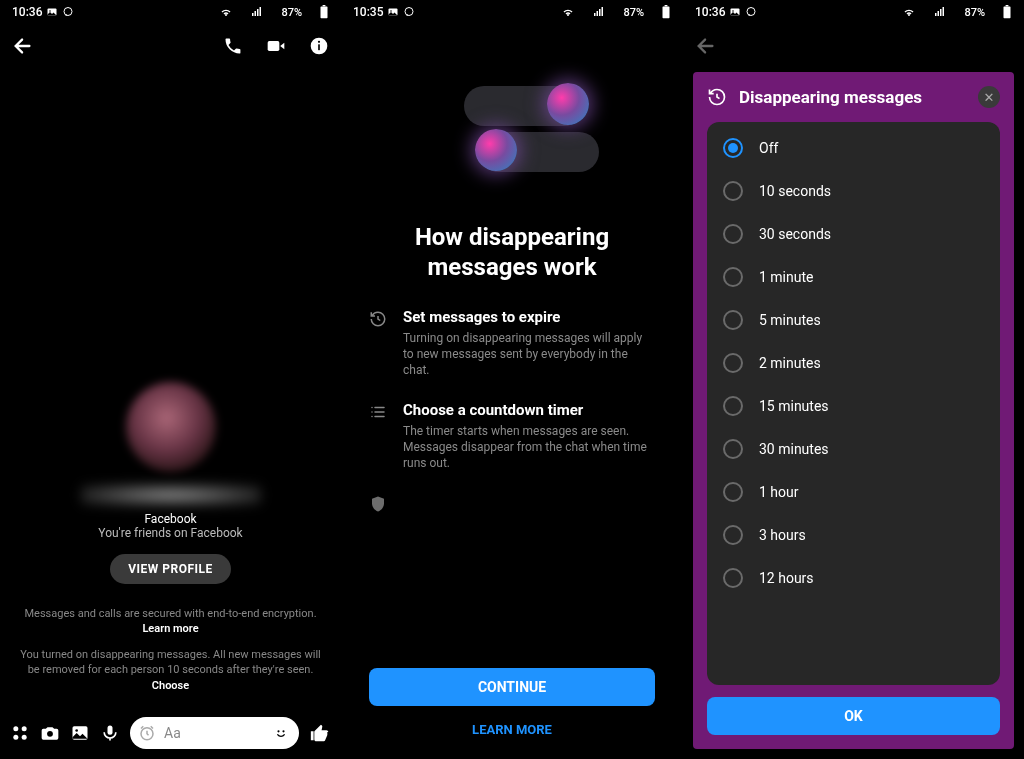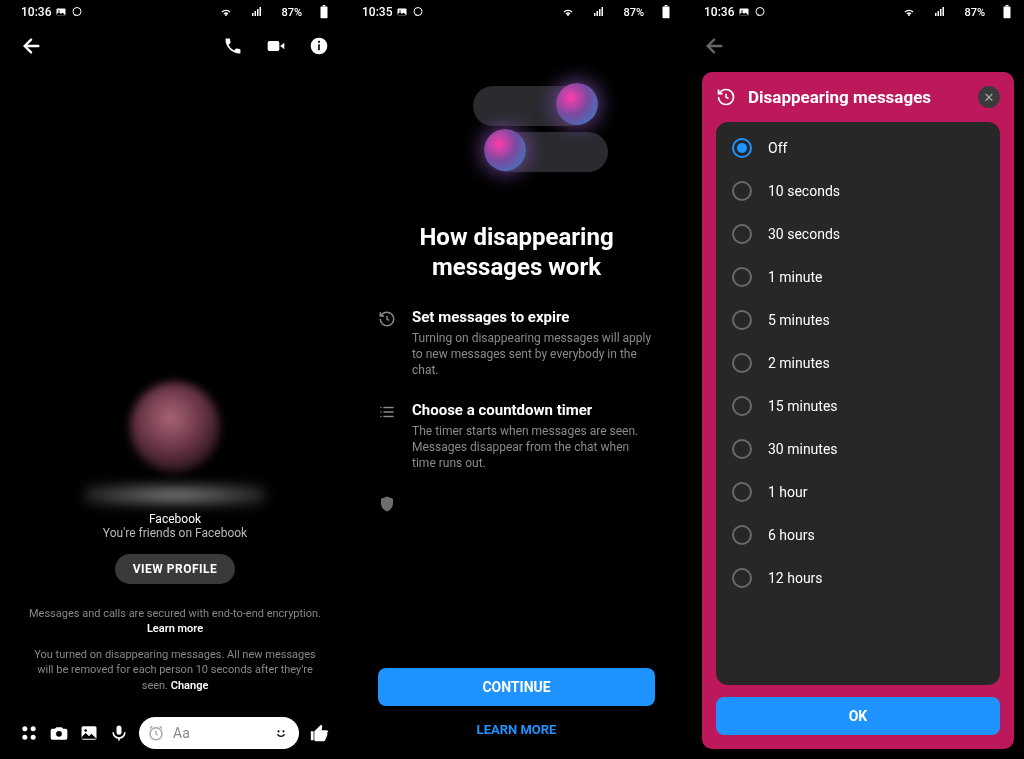--- a/index.html
+++ b/index.html
@@ -5,7 +5,7 @@
   * { box-sizing: border-box; margin: 0; padding: 0; }
   html, body { width: 1024px; height: 759px; background: #000; font-family: -apple-system, Roboto, Helvetica, Arial, sans-serif; color: #fff; overflow: hidden; }
   .screens { display: flex; width: 1024px; height: 759px; }
-  .screen { width: 341.33px; height: 759px; background: #000; position: relative; display: flex; flex-direction: column; margin-left: 9px; }
+  .screen { width: 341.33px; height: 759px; background: #000; position: relative; display: flex; flex-direction: column; }
   .screen:nth-child(1) { width: 341px; }
   .screen:nth-child(2) { width: 342px; }
   .screen:nth-child(3) { width: 341px; }

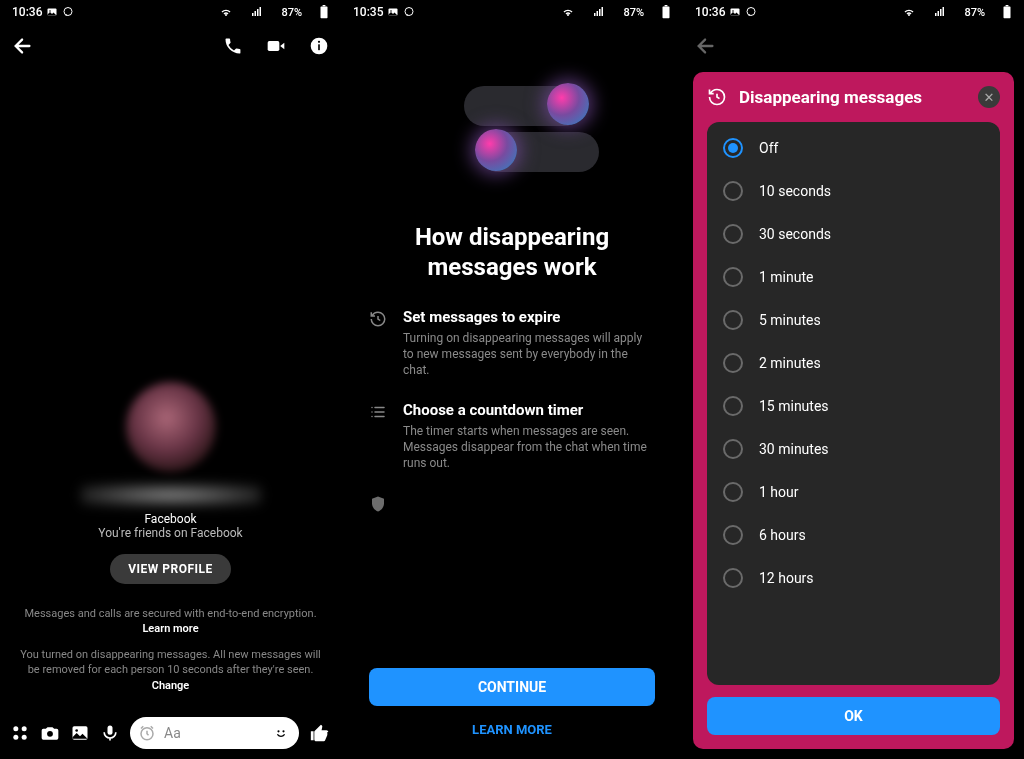--- a/index.html
+++ b/index.html
@@ -56,7 +56,7 @@
 
   
   .s3-top { height: 44px; display: flex; align-items: center; padding: 0 12px; }
-  .s3-sheet { position: absolute; left: 10px; right: 10px; top: 72px; bottom: 10px; background: #be185d; border-radius: 10px; display: flex; flex-direction: column; padding: 14px 14px 14px; }
+  .s3-sheet { position: absolute; left: 10px; right: 10px; top: 72px; bottom: 10px; background: #701a75; border-radius: 4px; display: flex; flex-direction: column; padding: 14px 14px 14px; }
   .s3-header { display: flex; align-items: center; gap: 12px; margin-bottom: 14px; }
   .s3-header .ttl { font-size: 17px; font-weight: 700; flex: 1; }
   .s3-close { width: 22px; height: 22px; border-radius: 50%; background: #3a3a3a; color: #aaa; display: flex; align-items: center; justify-content: center; font-size: 13px; }

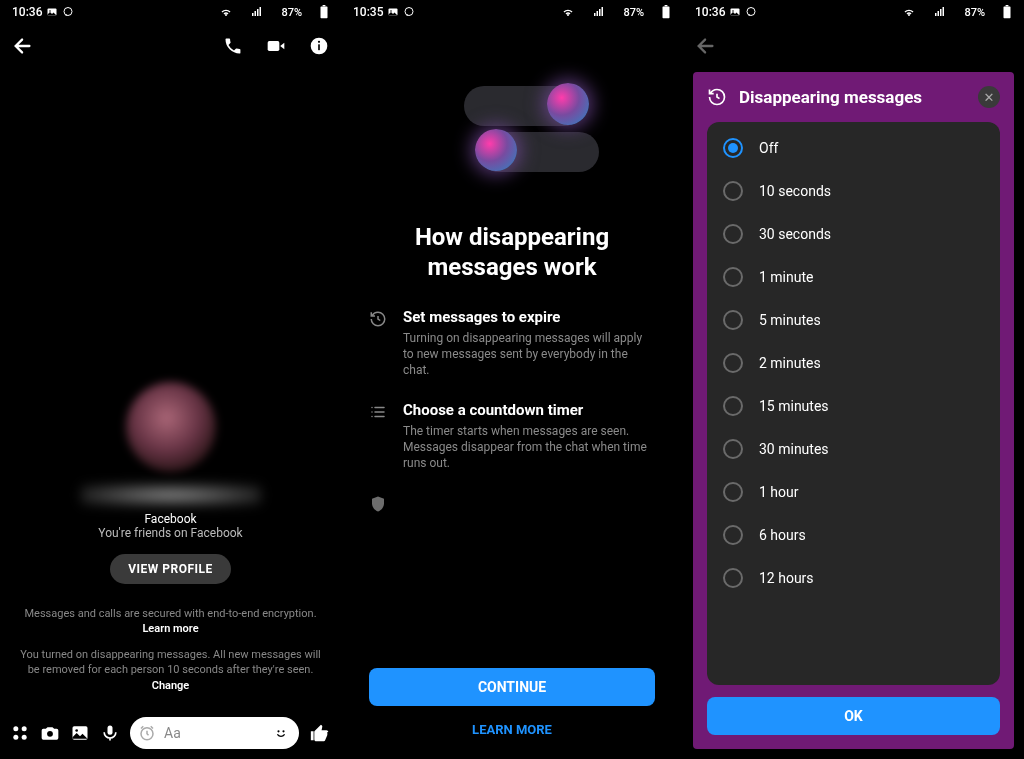--- a/index.html
+++ b/index.html
@@ -400,7 +400,7 @@
           </div>
           <div class="s3-row">
             <div class="radio"></div>
-            <span>6 hours</span>
+            <span>3 hours</span>
           </div>
           <div class="s3-row">
             <div class="radio"></div>

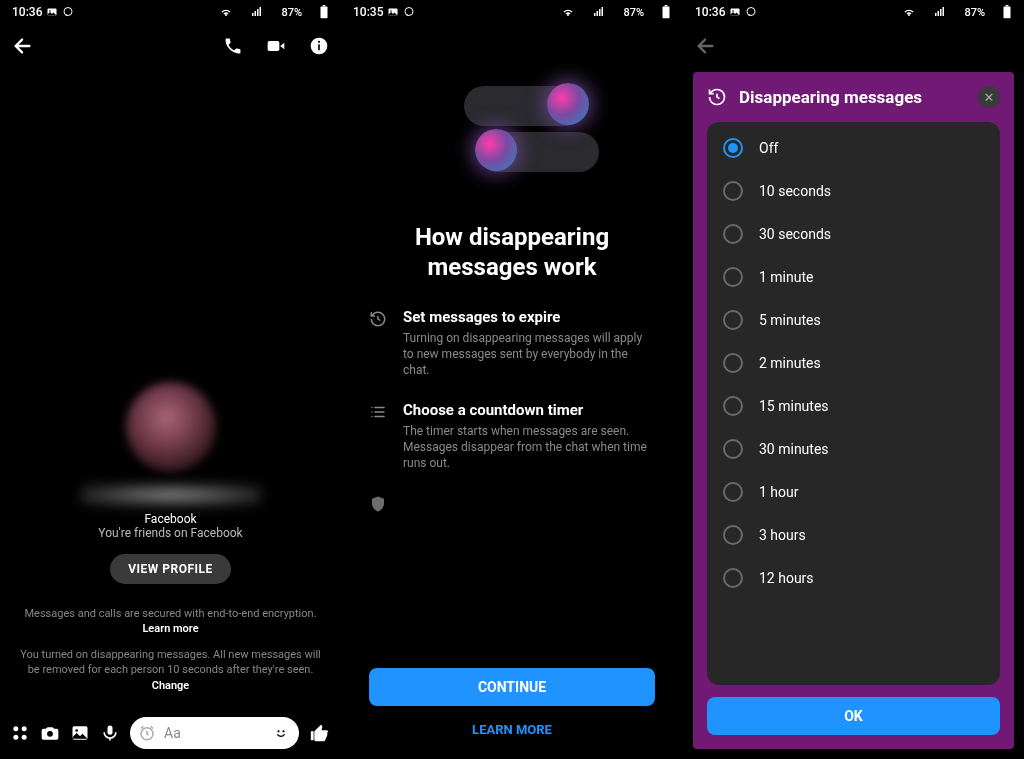--- a/index.html
+++ b/index.html
@@ -154,7 +154,7 @@
         <span>Messages and calls are secured with end-to-end encryption. </span><span class="lnk">Learn more</span>
       </div>
       <div class="s1-note">
-        <span>You turned on disappearing messages. All new messages will be removed for each person 10 seconds after they're seen. </span><span class="lnk">Change</span>
+        <span>You turned on disappearing messages. All new messages will be removed for each person 10 seconds after they're seen. </span><span class="lnk">Choose</span>
       </div>
     </div>
 

